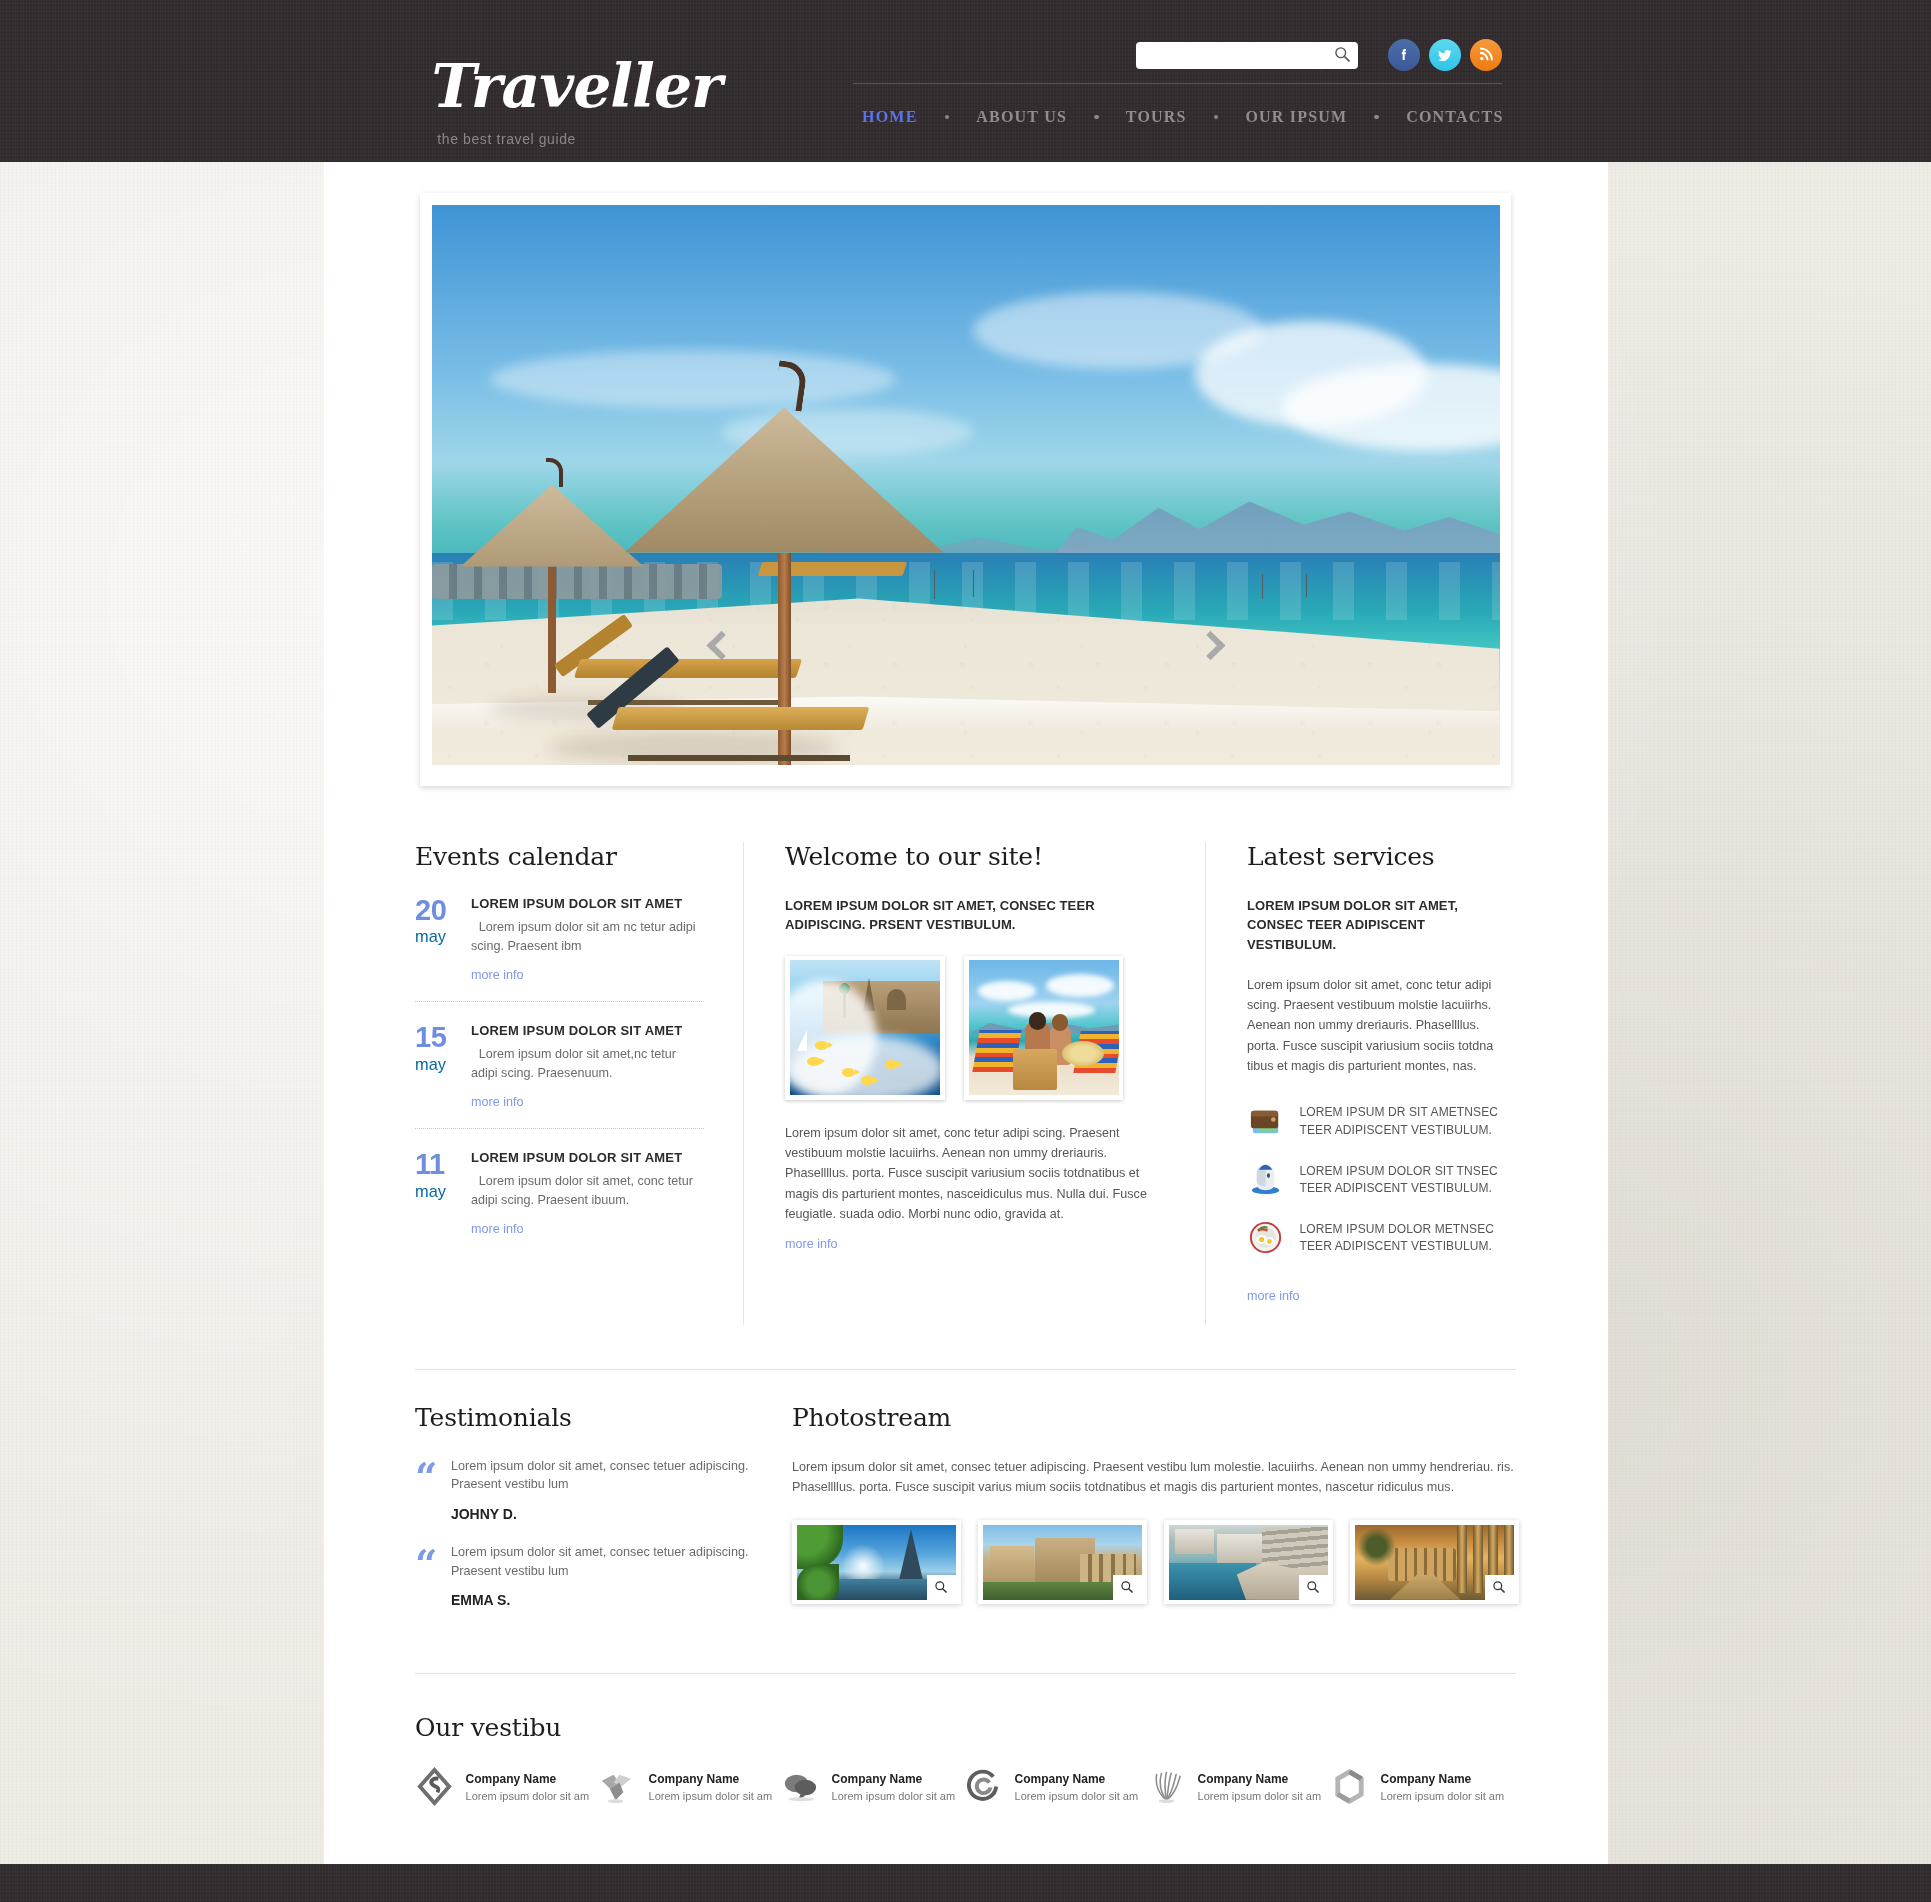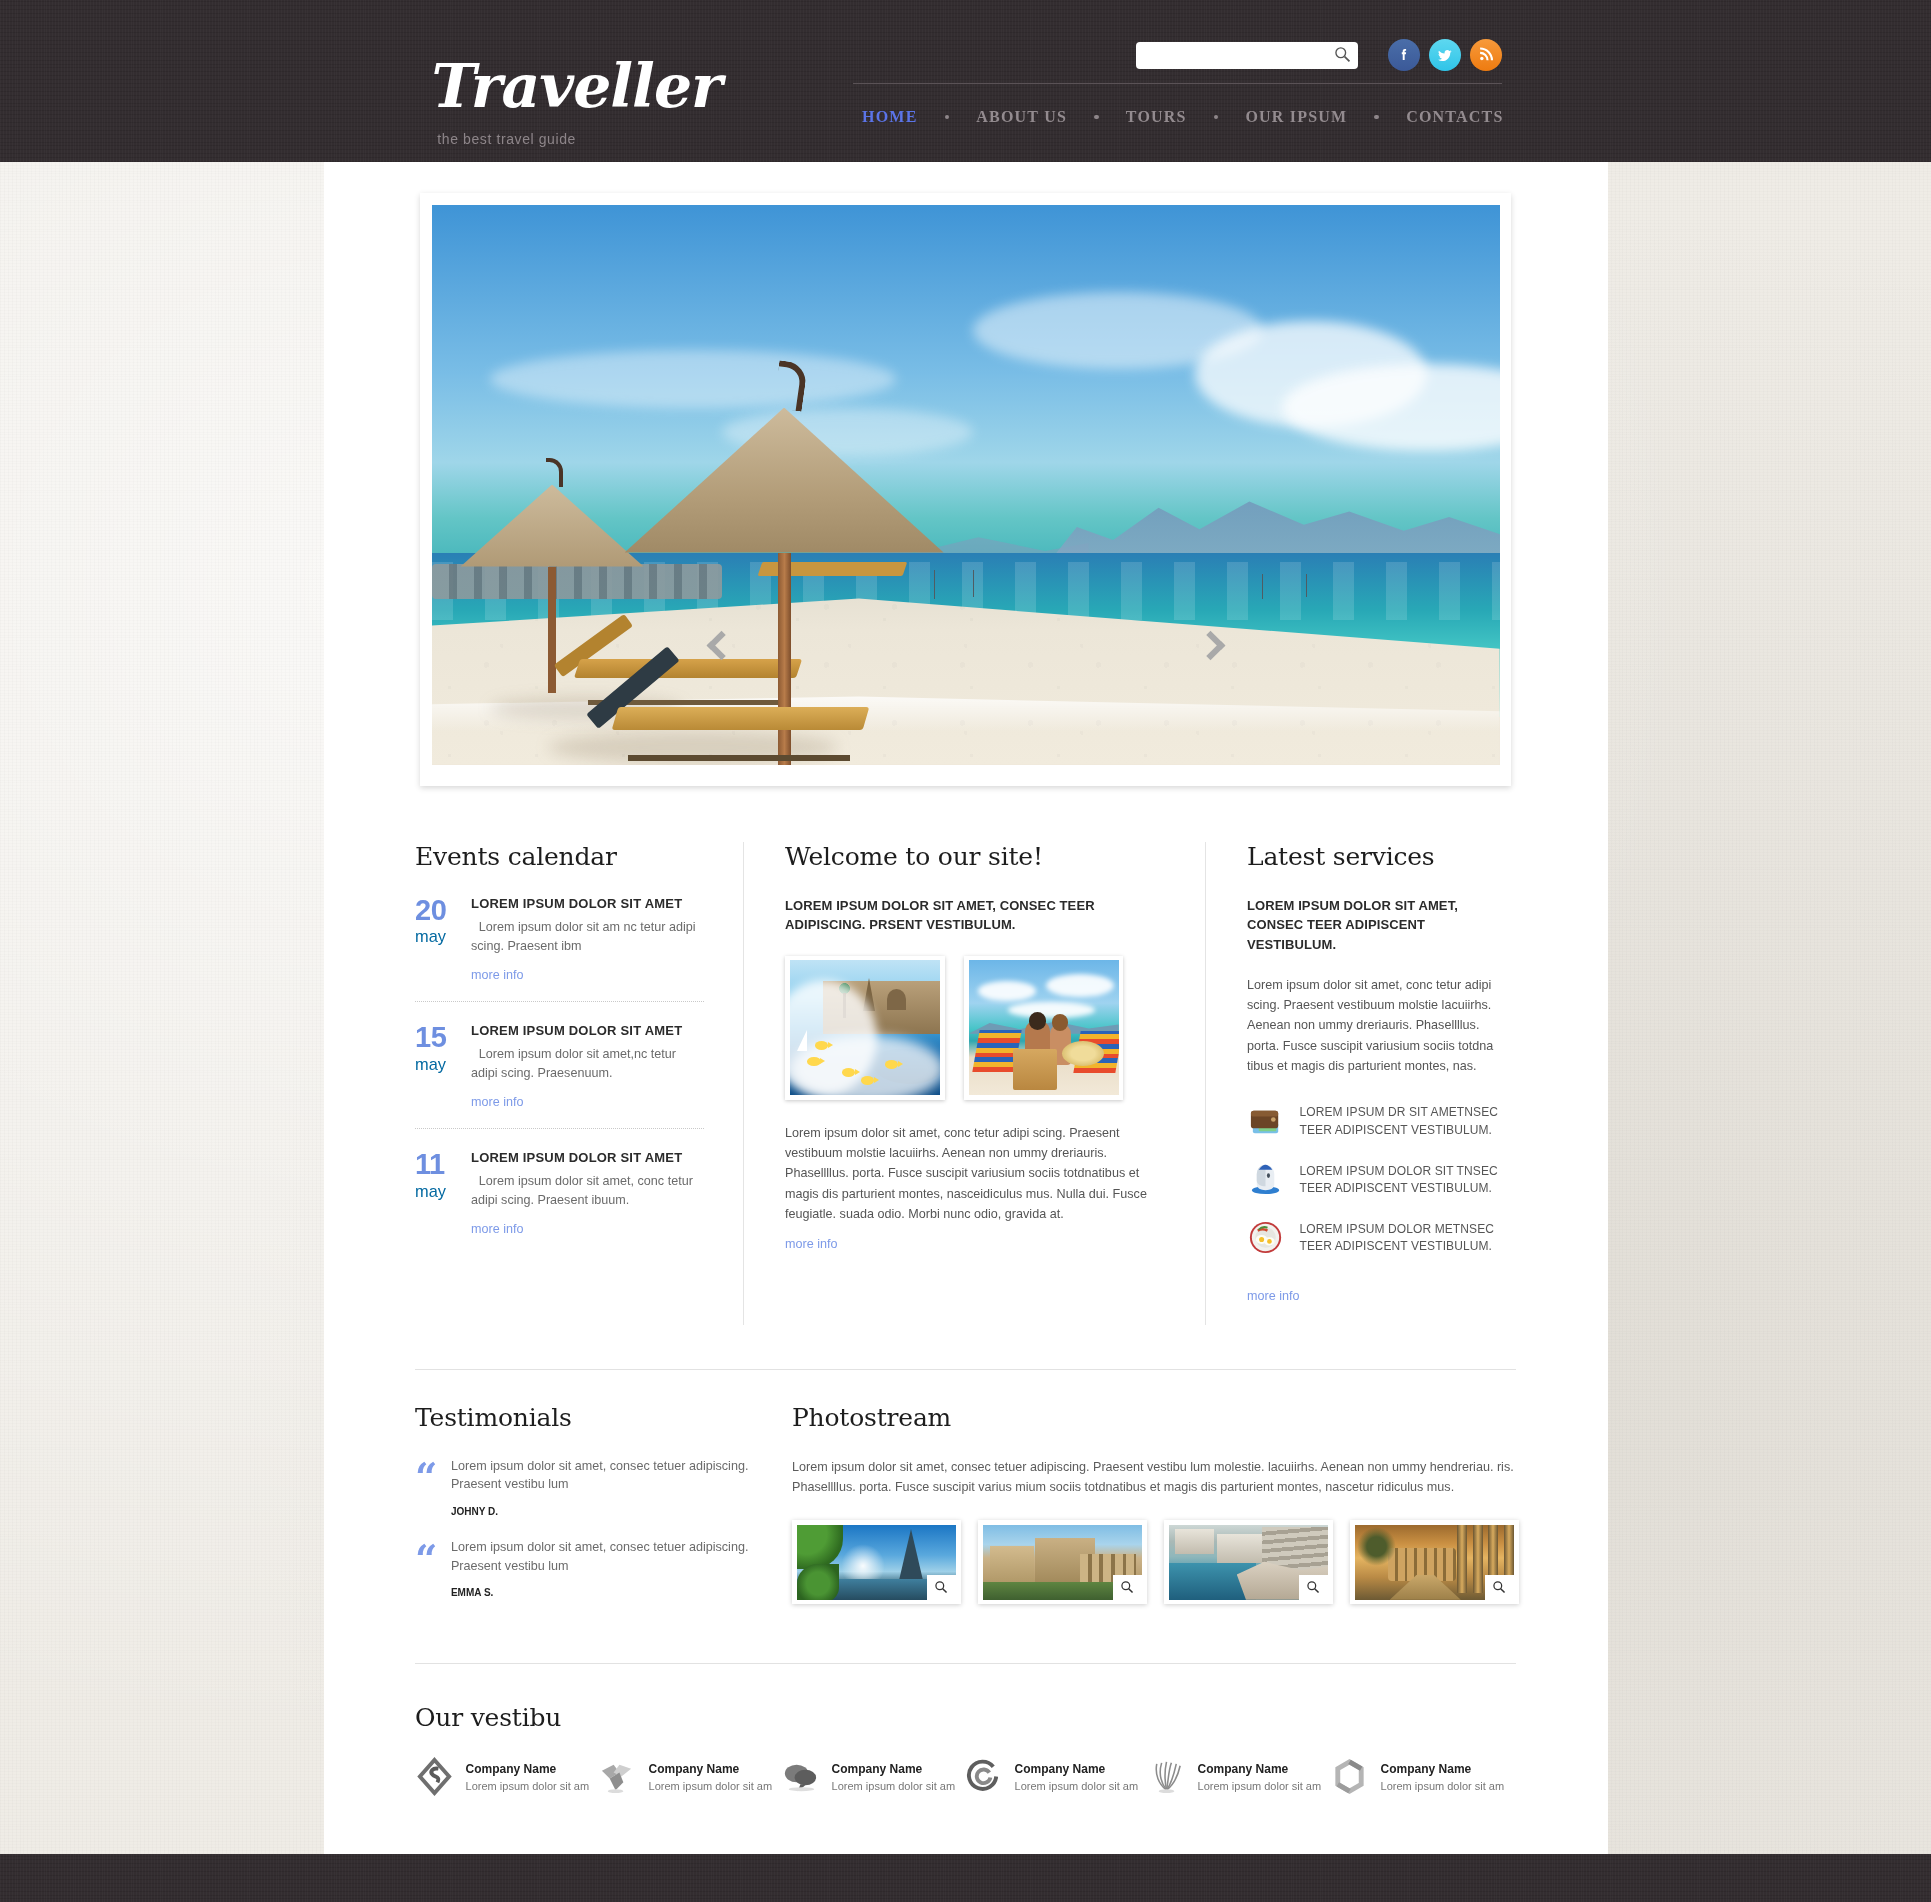--- a/index.html
+++ b/index.html
@@ -307,7 +307,7 @@
   }
   .testi-body { flex: 1; }
   .testi-text { font-size: 12.6px; color: #6b6b6b; line-height: 1.5; }
-  .testi-author { font-size: 10px; font-weight: bold; color: #222; margin-top: 11.6px; }
+  .testi-author { font-size: 14px; font-weight: bold; color: #222; margin-top: 11.6px; }
 
   .ps-intro { font-size: 12.6px; color: #5c5c5c; line-height: 1.6; margin-bottom: 23px; }
   .ps-row { display: flex; gap: 17.4px; }

